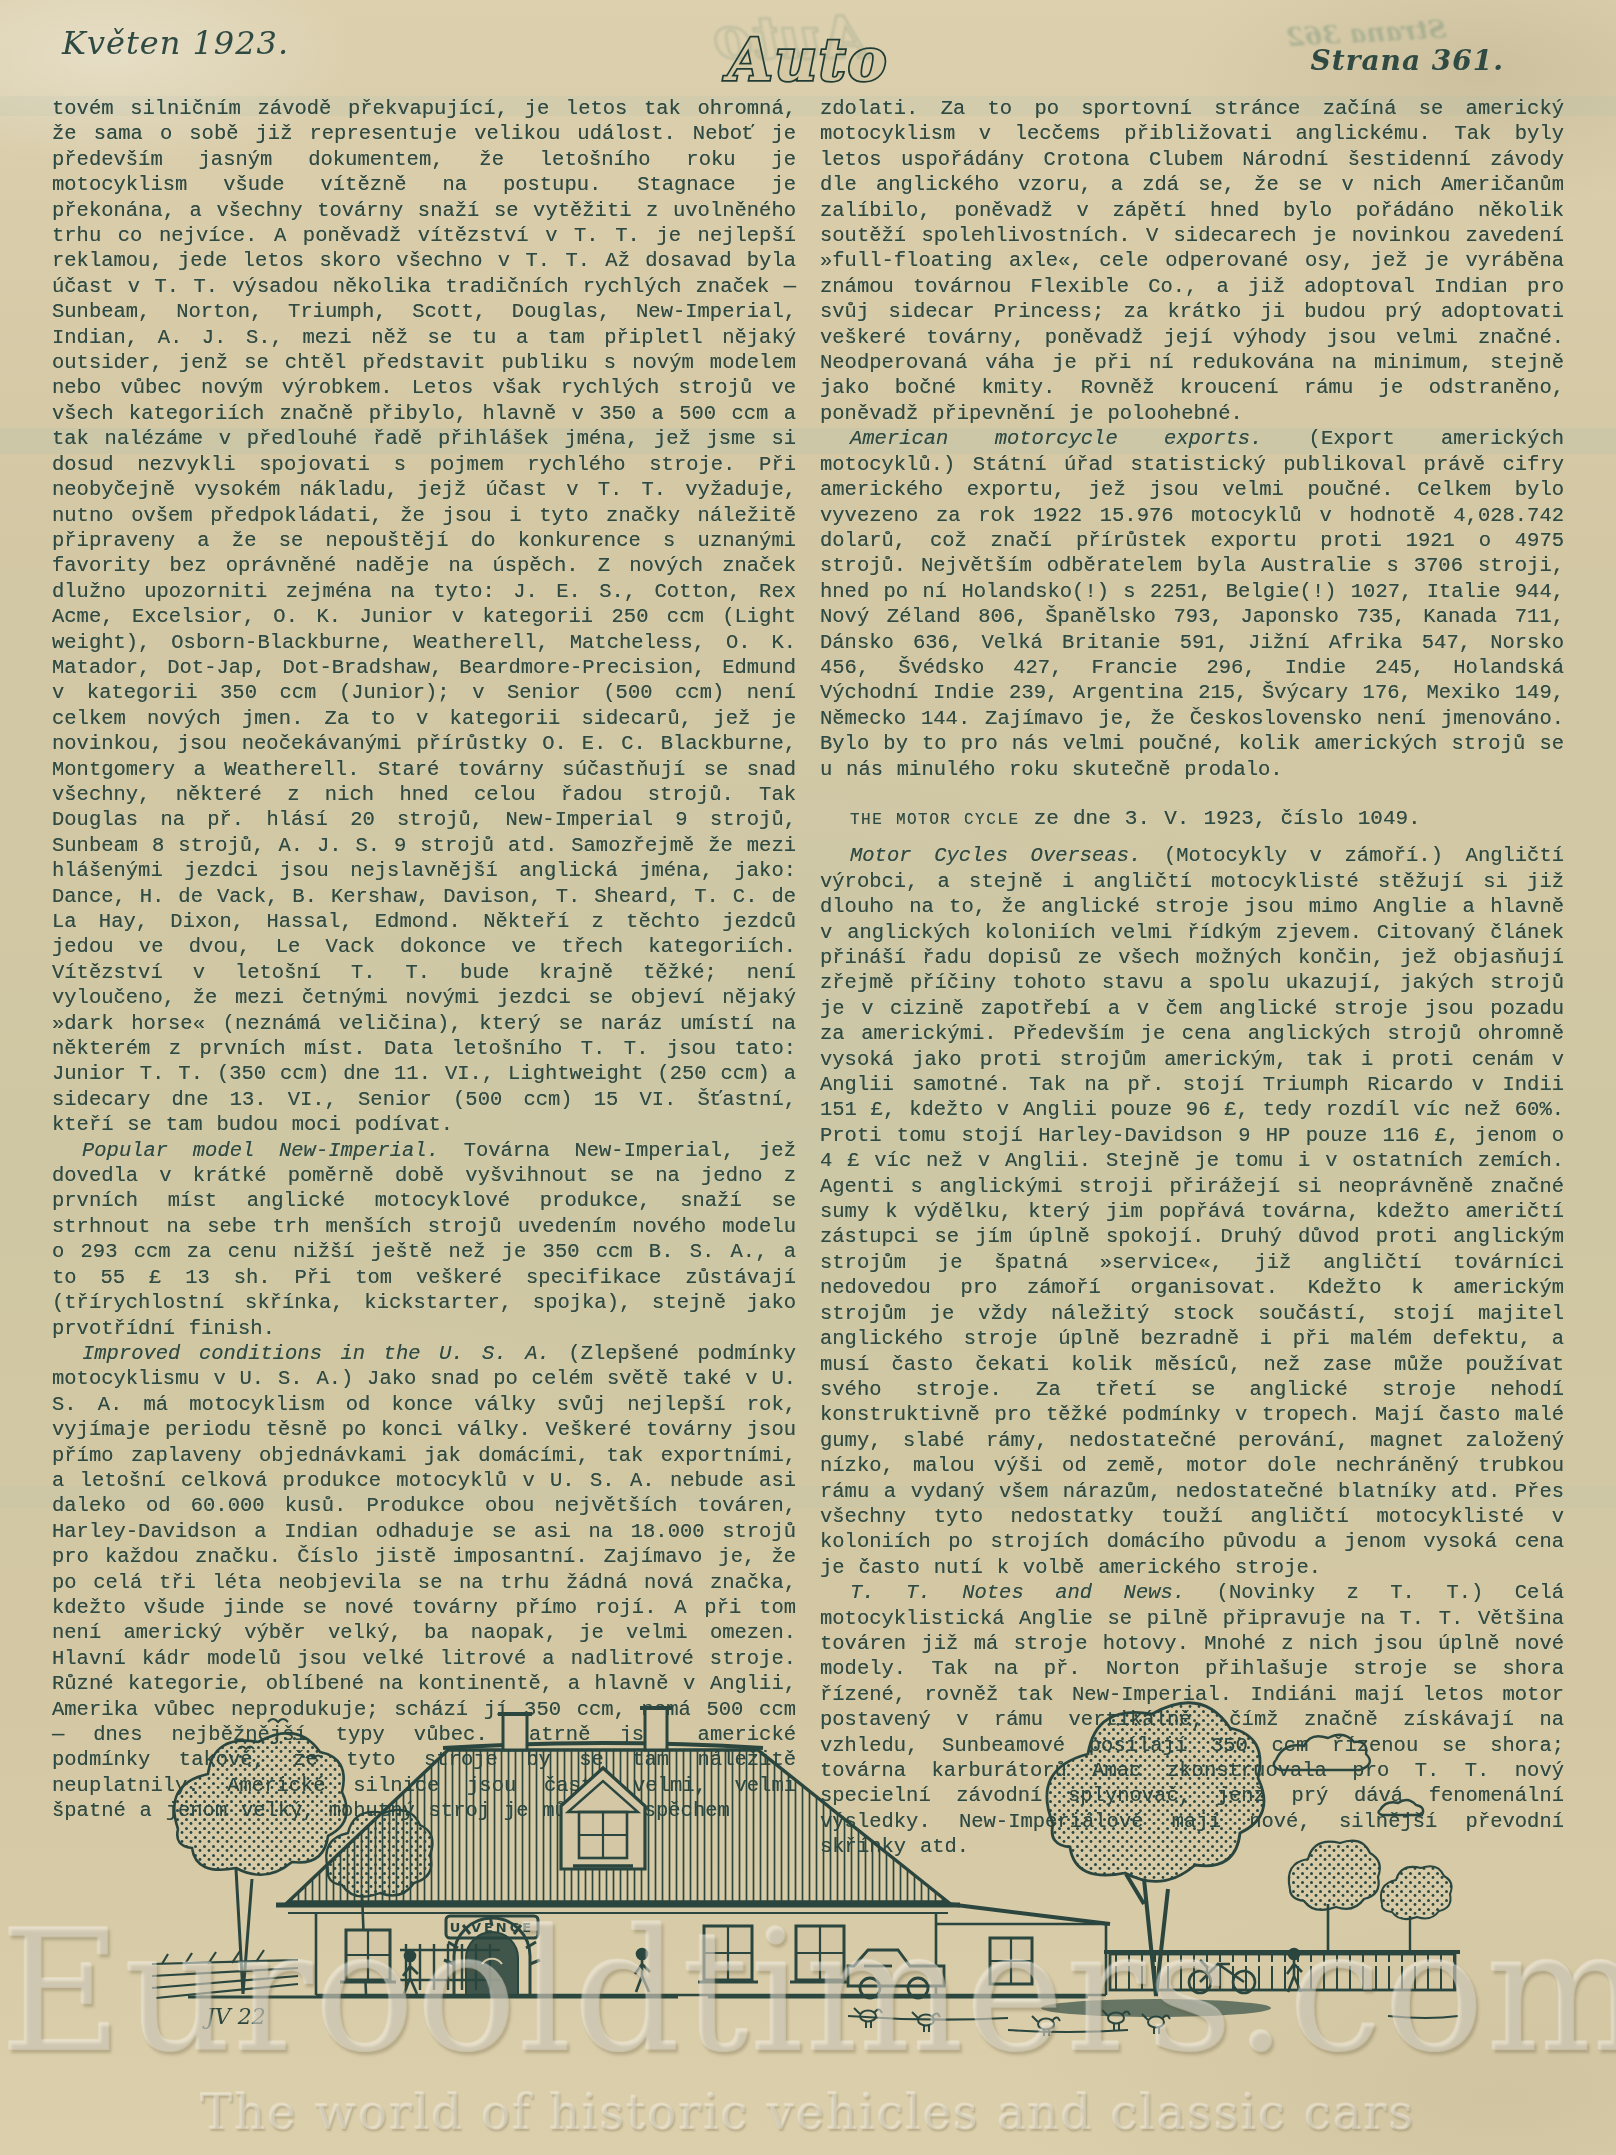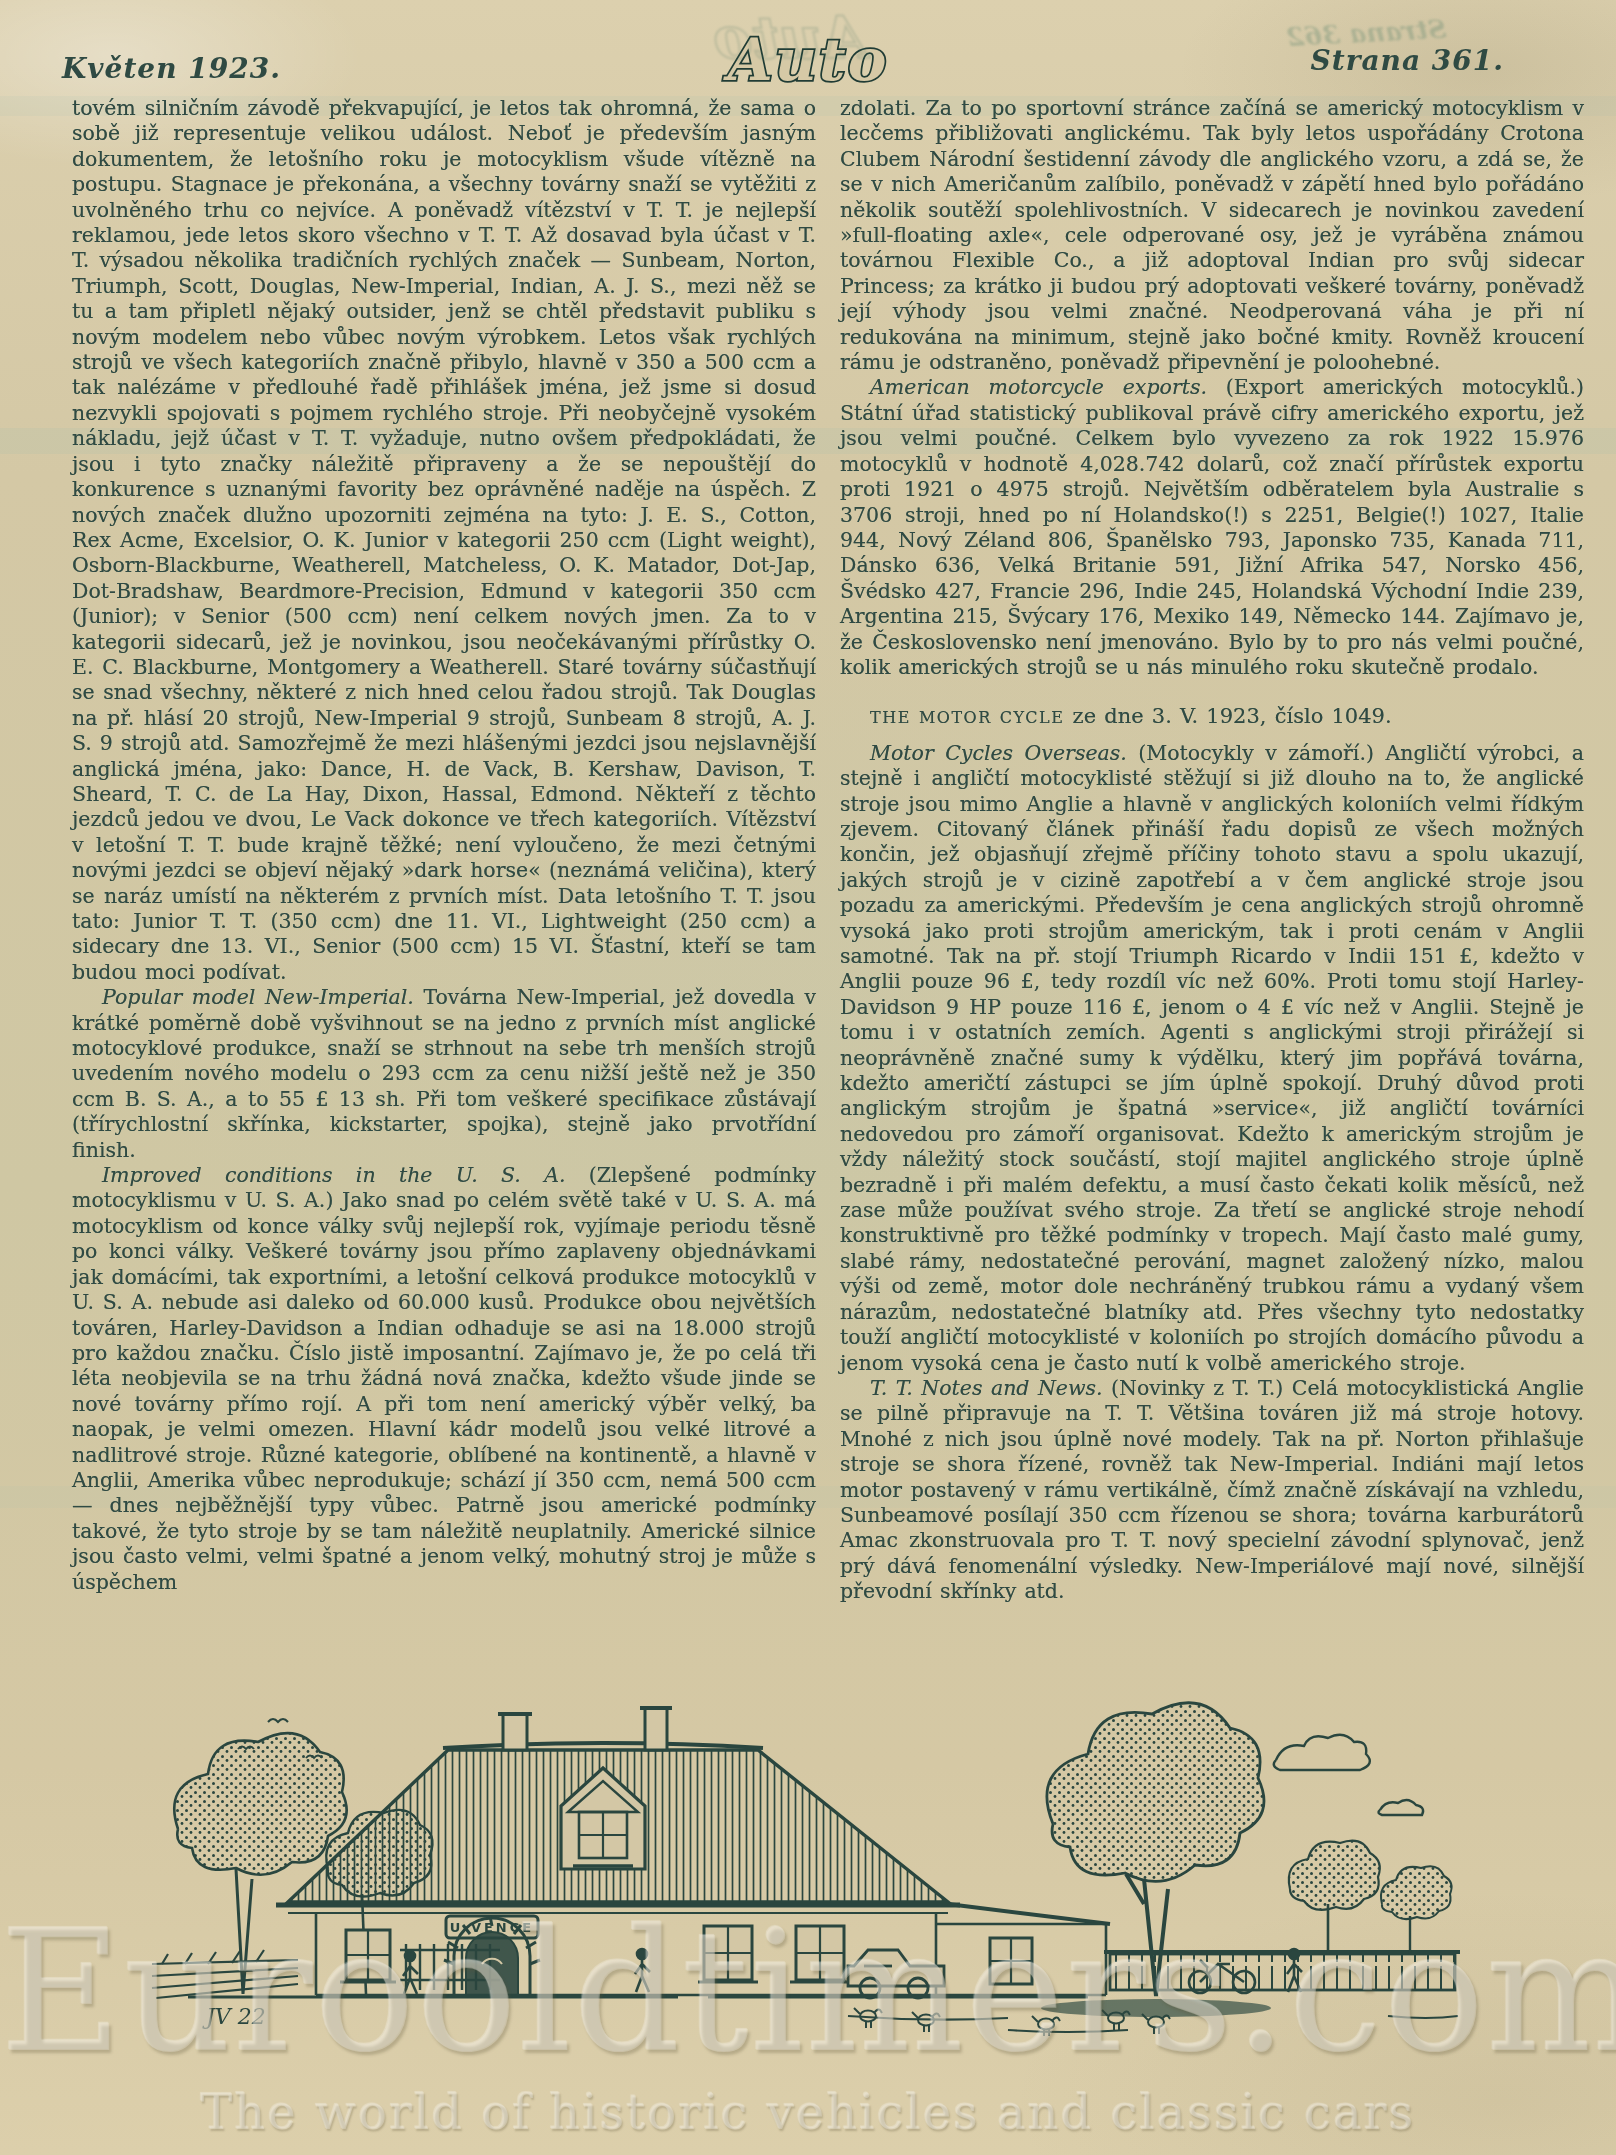--- a/index.html
+++ b/index.html
@@ -25,7 +25,7 @@
 
   
   .header{position:absolute;top:24px;left:0;width:100%;height:78px;}
-  .issue-date{position:absolute;left:62px;top:28px;font-size:28px;font-weight:bold;font-style:italic;letter-spacing:1px;}
+  .issue-date{position:absolute;left:62px;top:0;font-size:32px;font-weight:normal;font-style:italic;letter-spacing:1px;}
   .page-number{position:absolute;right:112px;top:20px;font-size:28px;font-weight:bold;font-style:italic;letter-spacing:1px;}
   .bleed-page-number{
     position:absolute;right:170px;top:-6px;font-size:26px;font-weight:bold;font-style:italic;

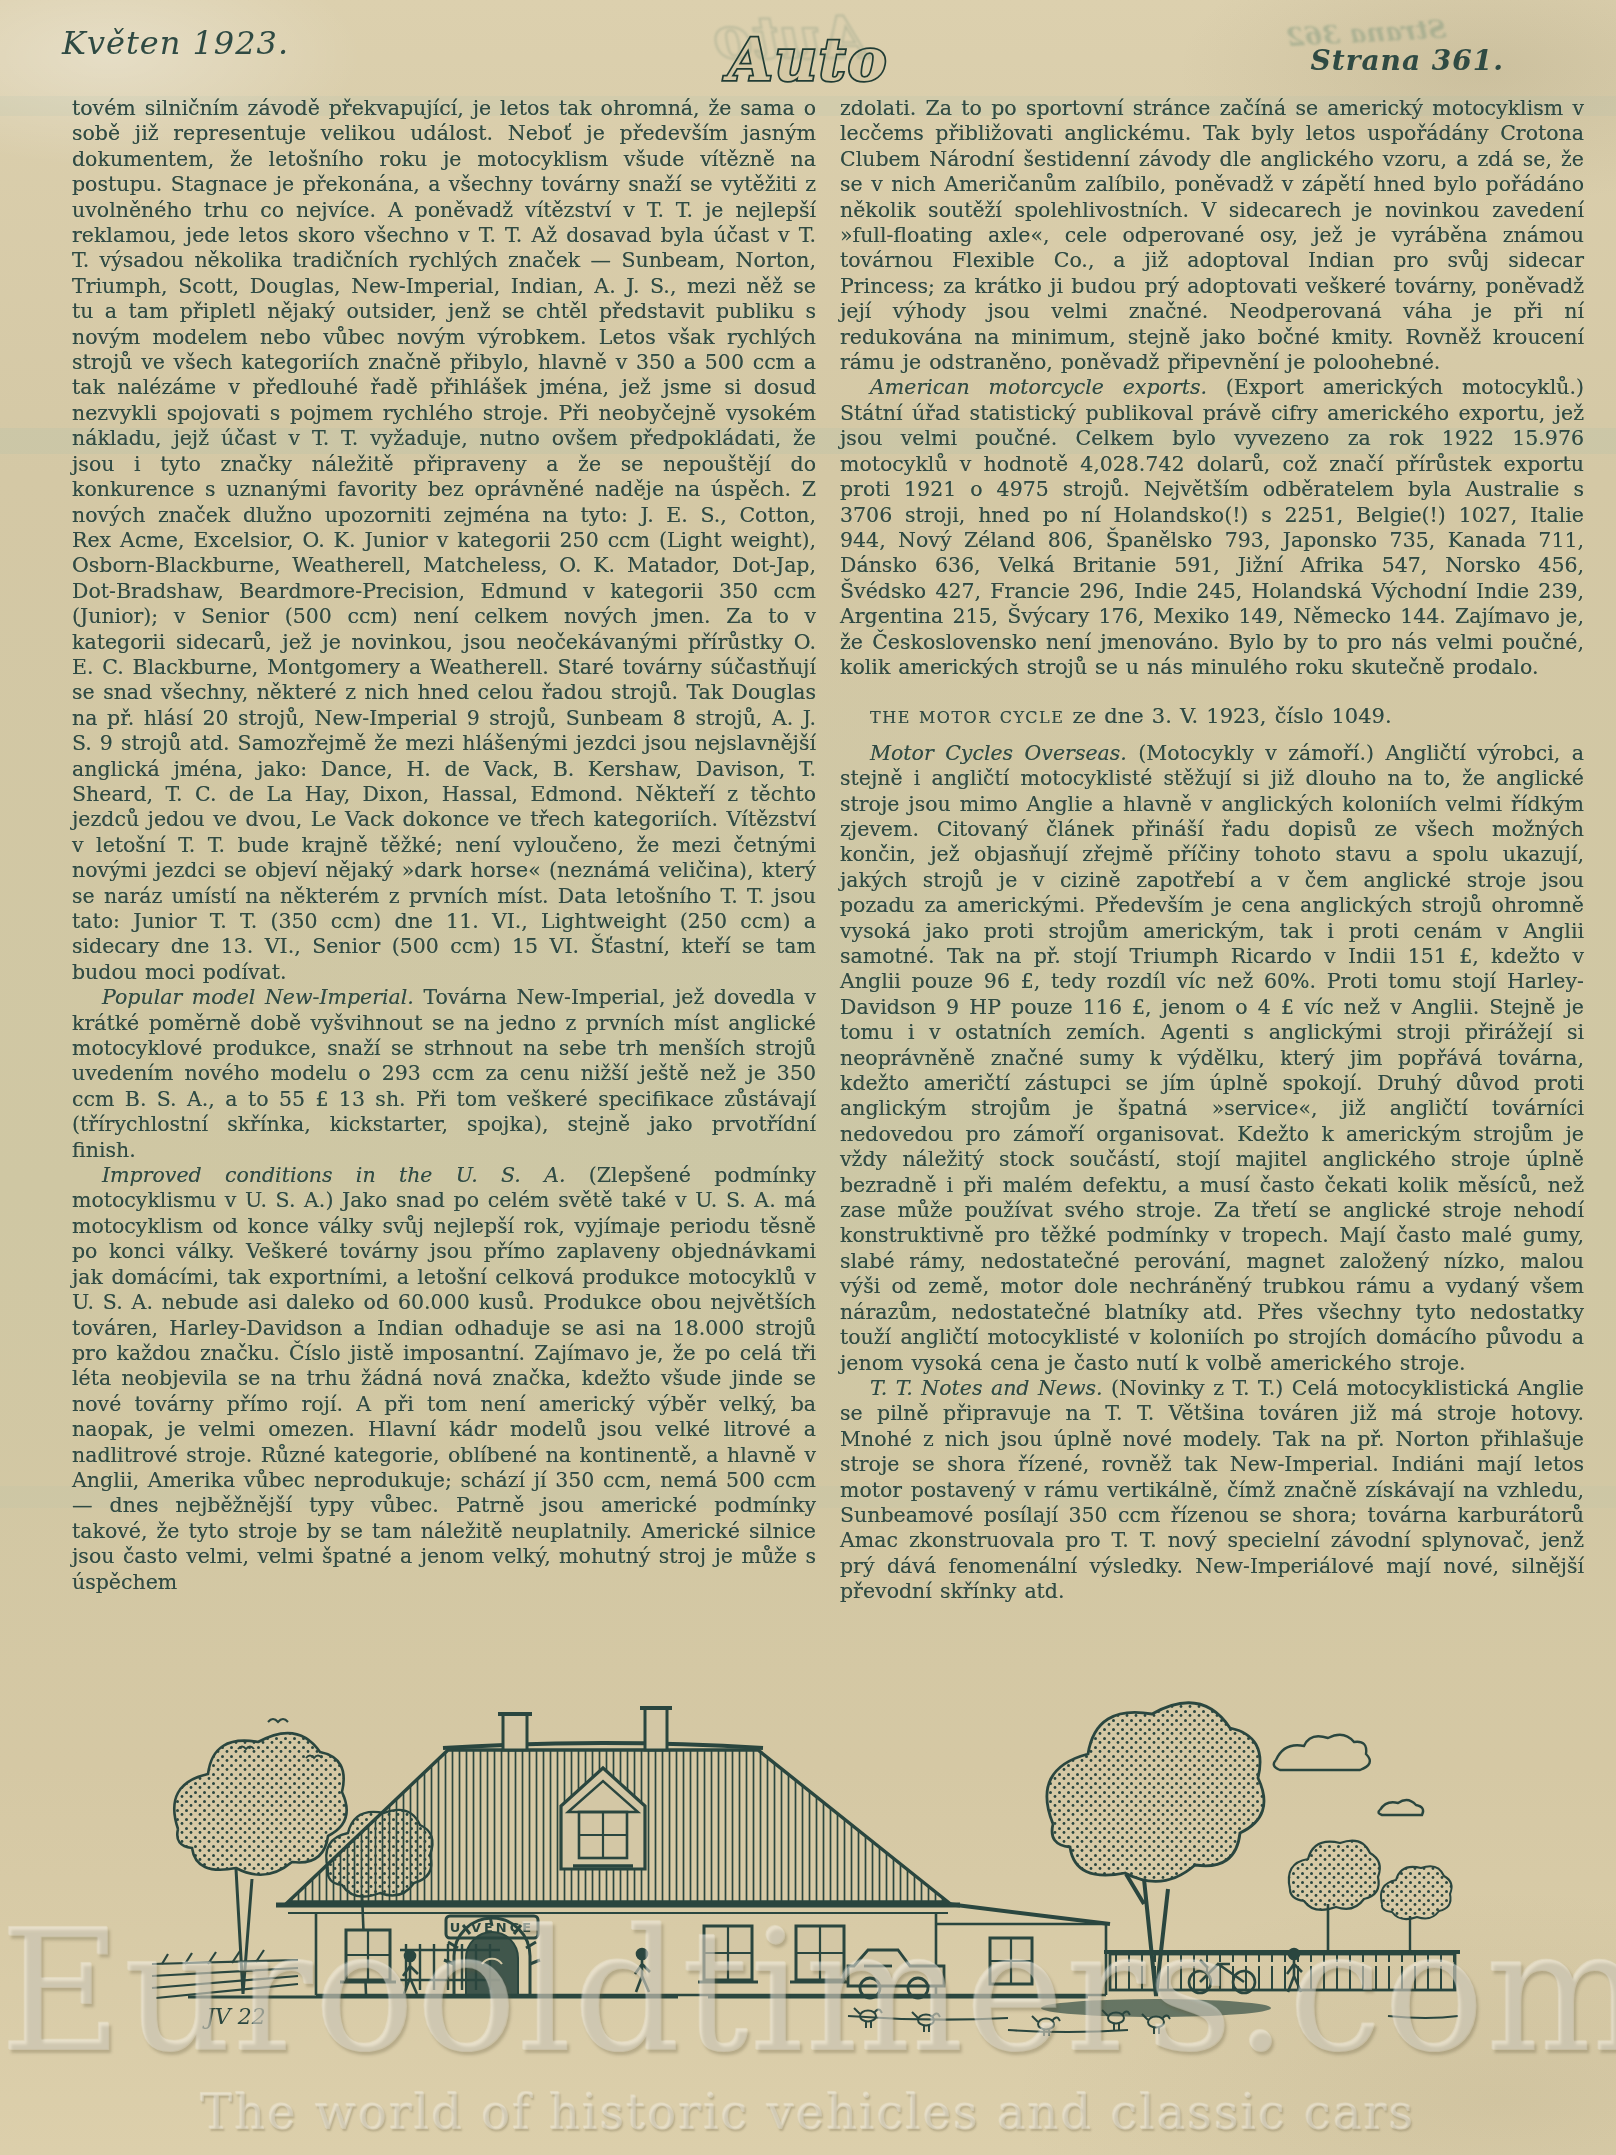--- a/index.html
+++ b/index.html
@@ -36,8 +36,8 @@
 
   
   .columns{
-    position:absolute;top:96px;left:72px;width:1512px;
-    display:flex;gap:24px;
+    position:absolute;top:96px;left:52px;width:1512px;
+    display:flex;gap:24px;font-family:Liberation Mono, monospace;
   }
   .col{width:744px;text-align:justify;font-size:20.5px;line-height:25.4px;word-spacing:1.5px;
        text-shadow:0 0 0.5px rgba(47,74,67,0.55);}

